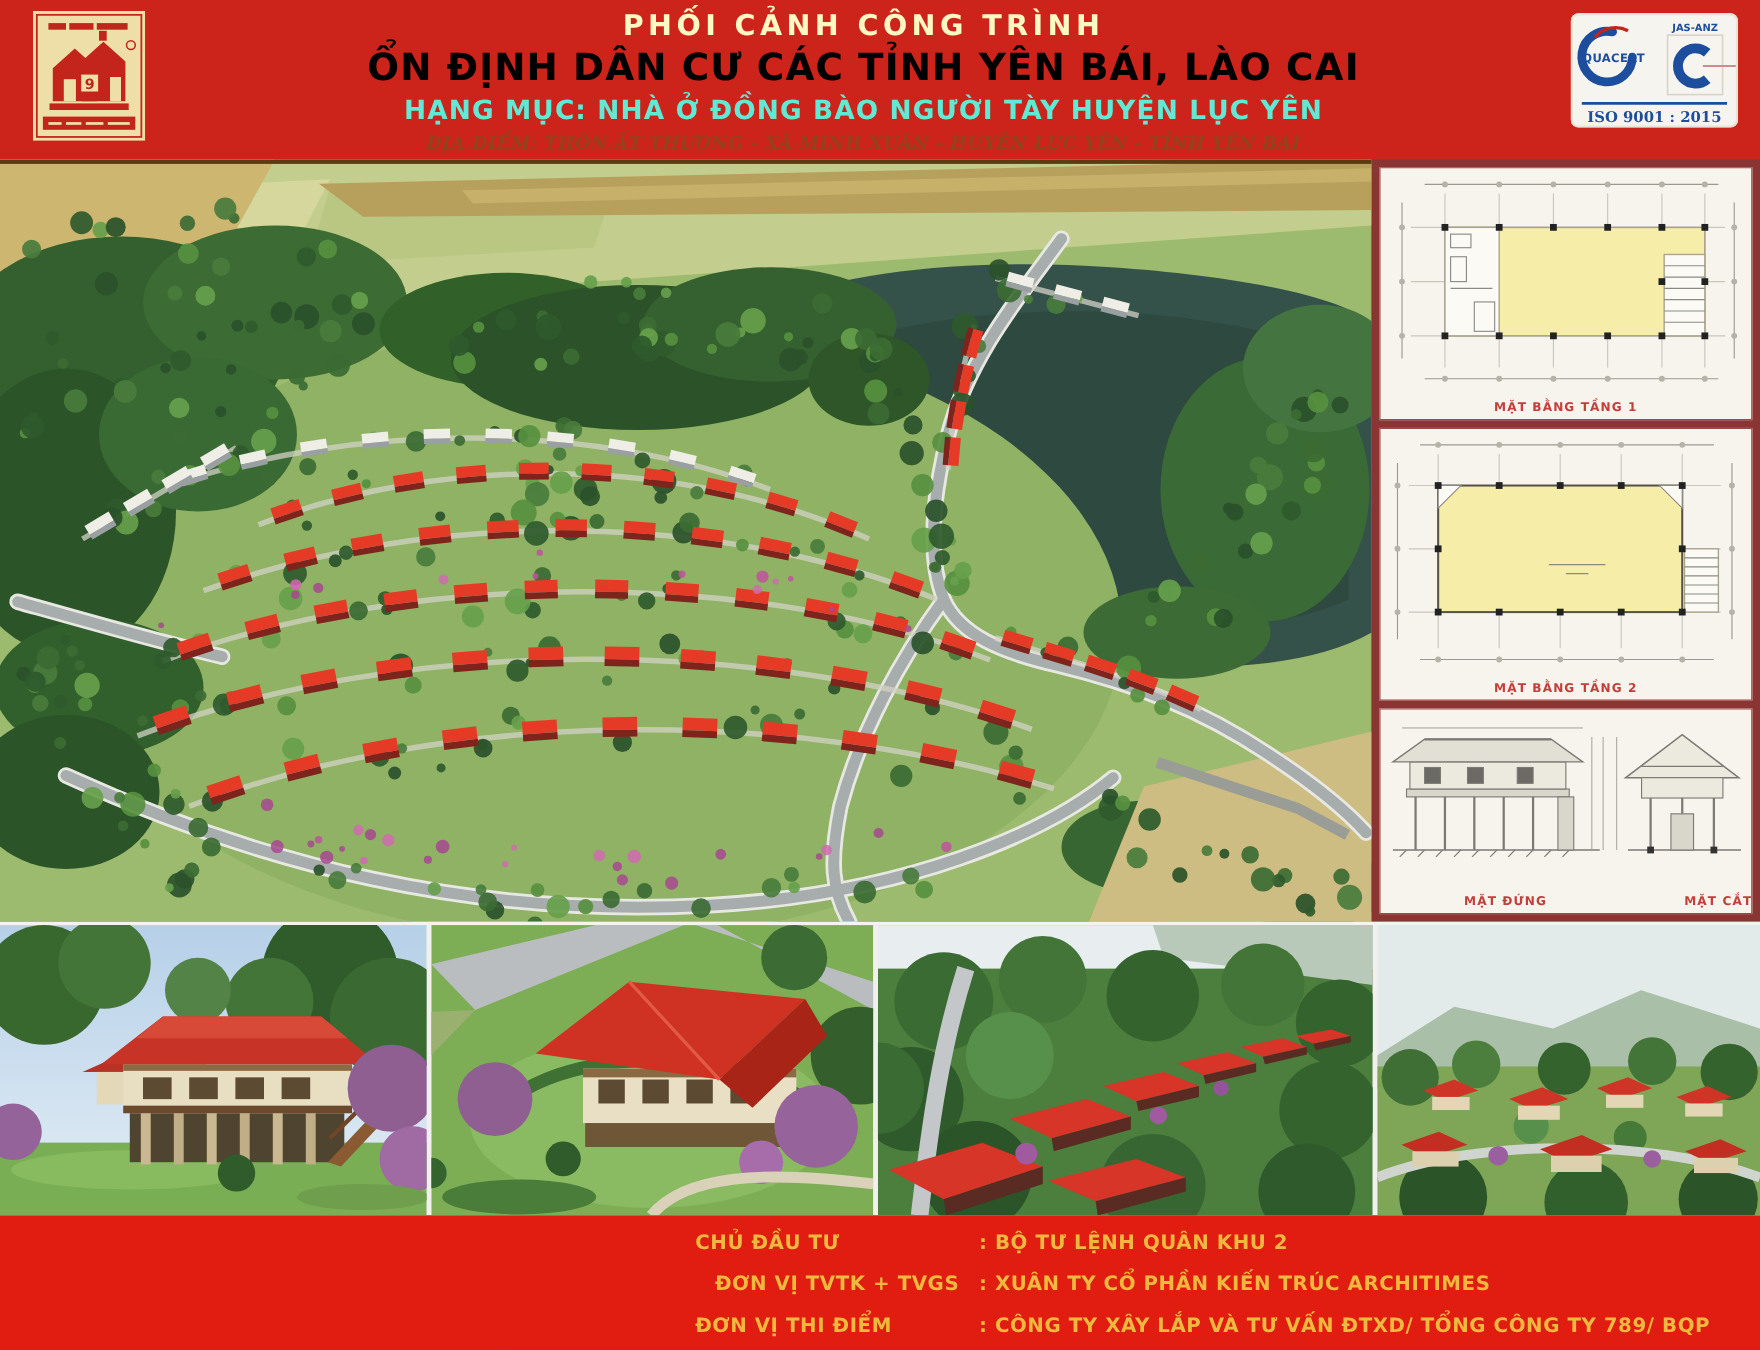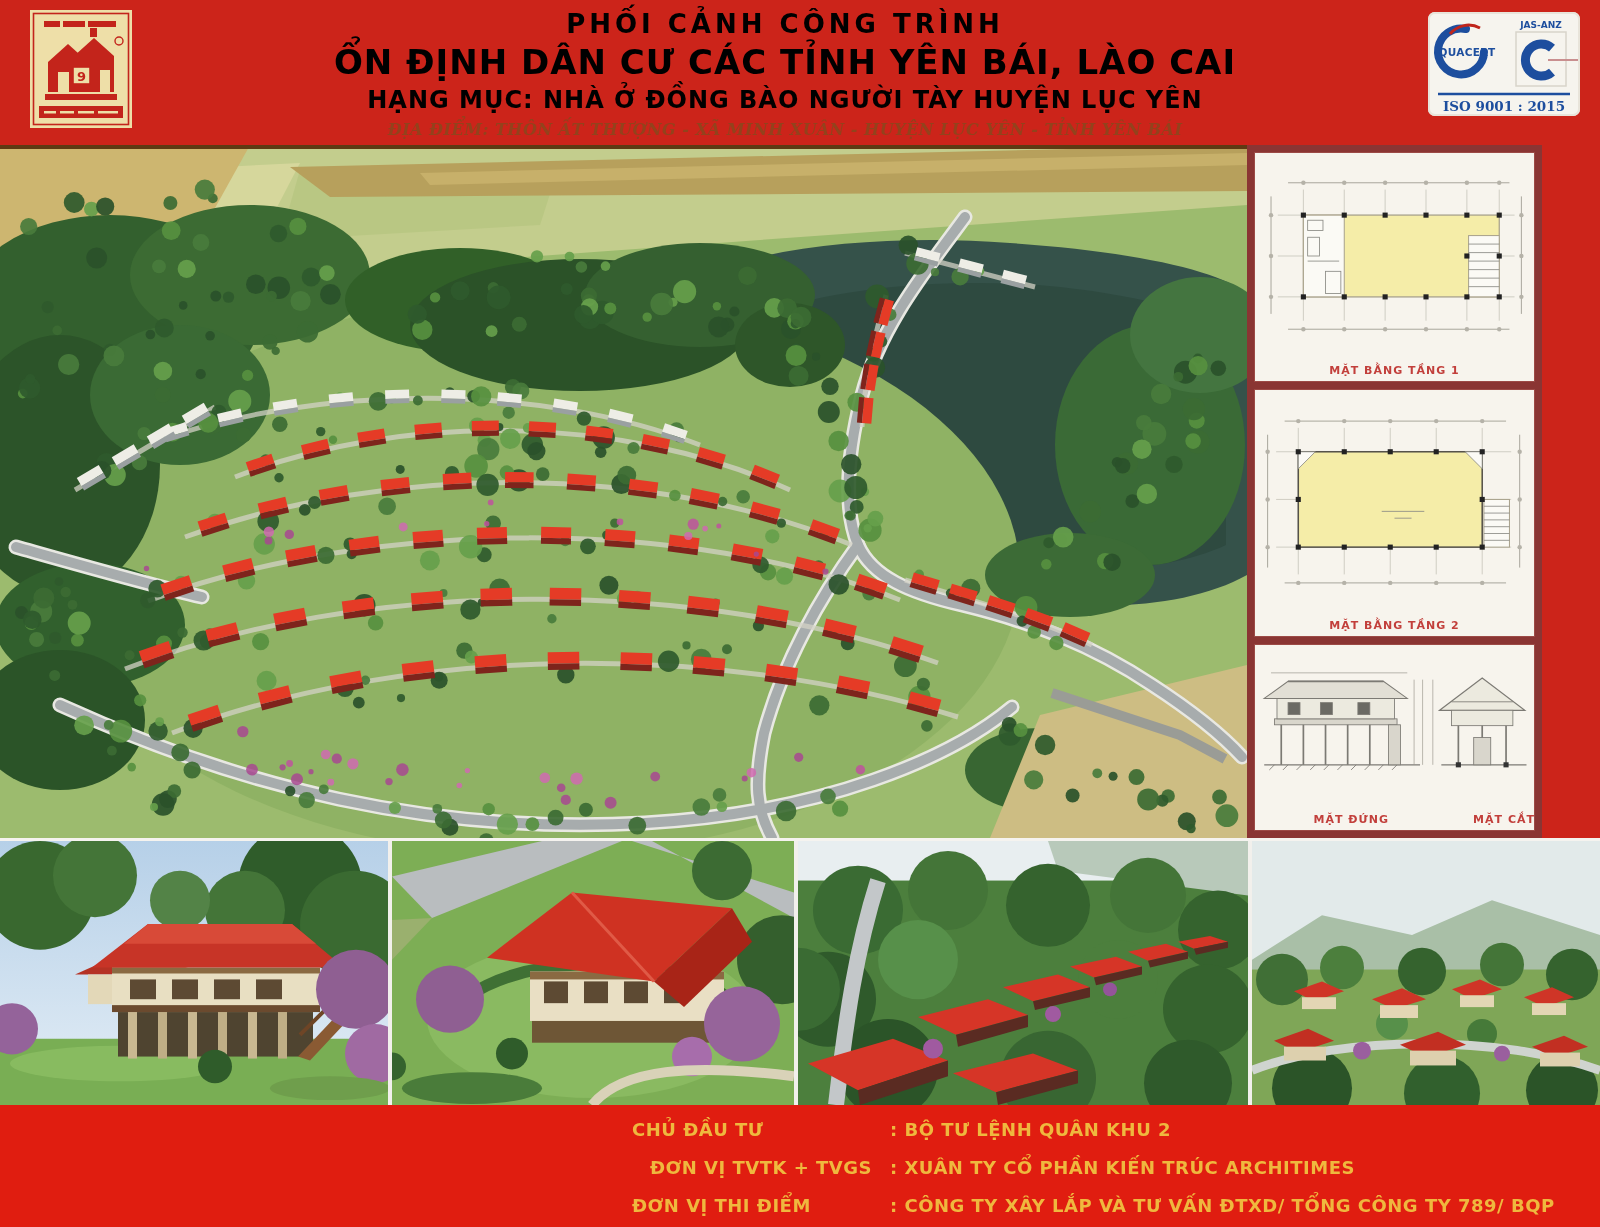--- a/index.html
+++ b/index.html
@@ -9,7 +9,7 @@
   .header{position:absolute;left:0;top:0;width:1600px;height:145px;background:#cc241a;}
   .logo-box{position:absolute;left:30px;top:10px;width:102px;height:118px;}
   .titles{position:absolute;left:150px;top:0;width:1270px;text-align:center;}
-  .t1{margin-top:9px;font-size:26px;font-weight:bold;letter-spacing:4px;color:#000000;}
+  .t1{margin-top:9px;font-size:26px;font-weight:bold;letter-spacing:4px;color:#fef9c3;}
   .t2{margin-top:3px;font-size:34px;font-weight:bold;letter-spacing:1px;color:#000000;}
   .t3{margin-top:4px;font-size:24px;font-weight:bold;letter-spacing:1px;color:#000000;}
   .loc{margin-top:6px;font-size:16px;font-style:italic;font-weight:bold;

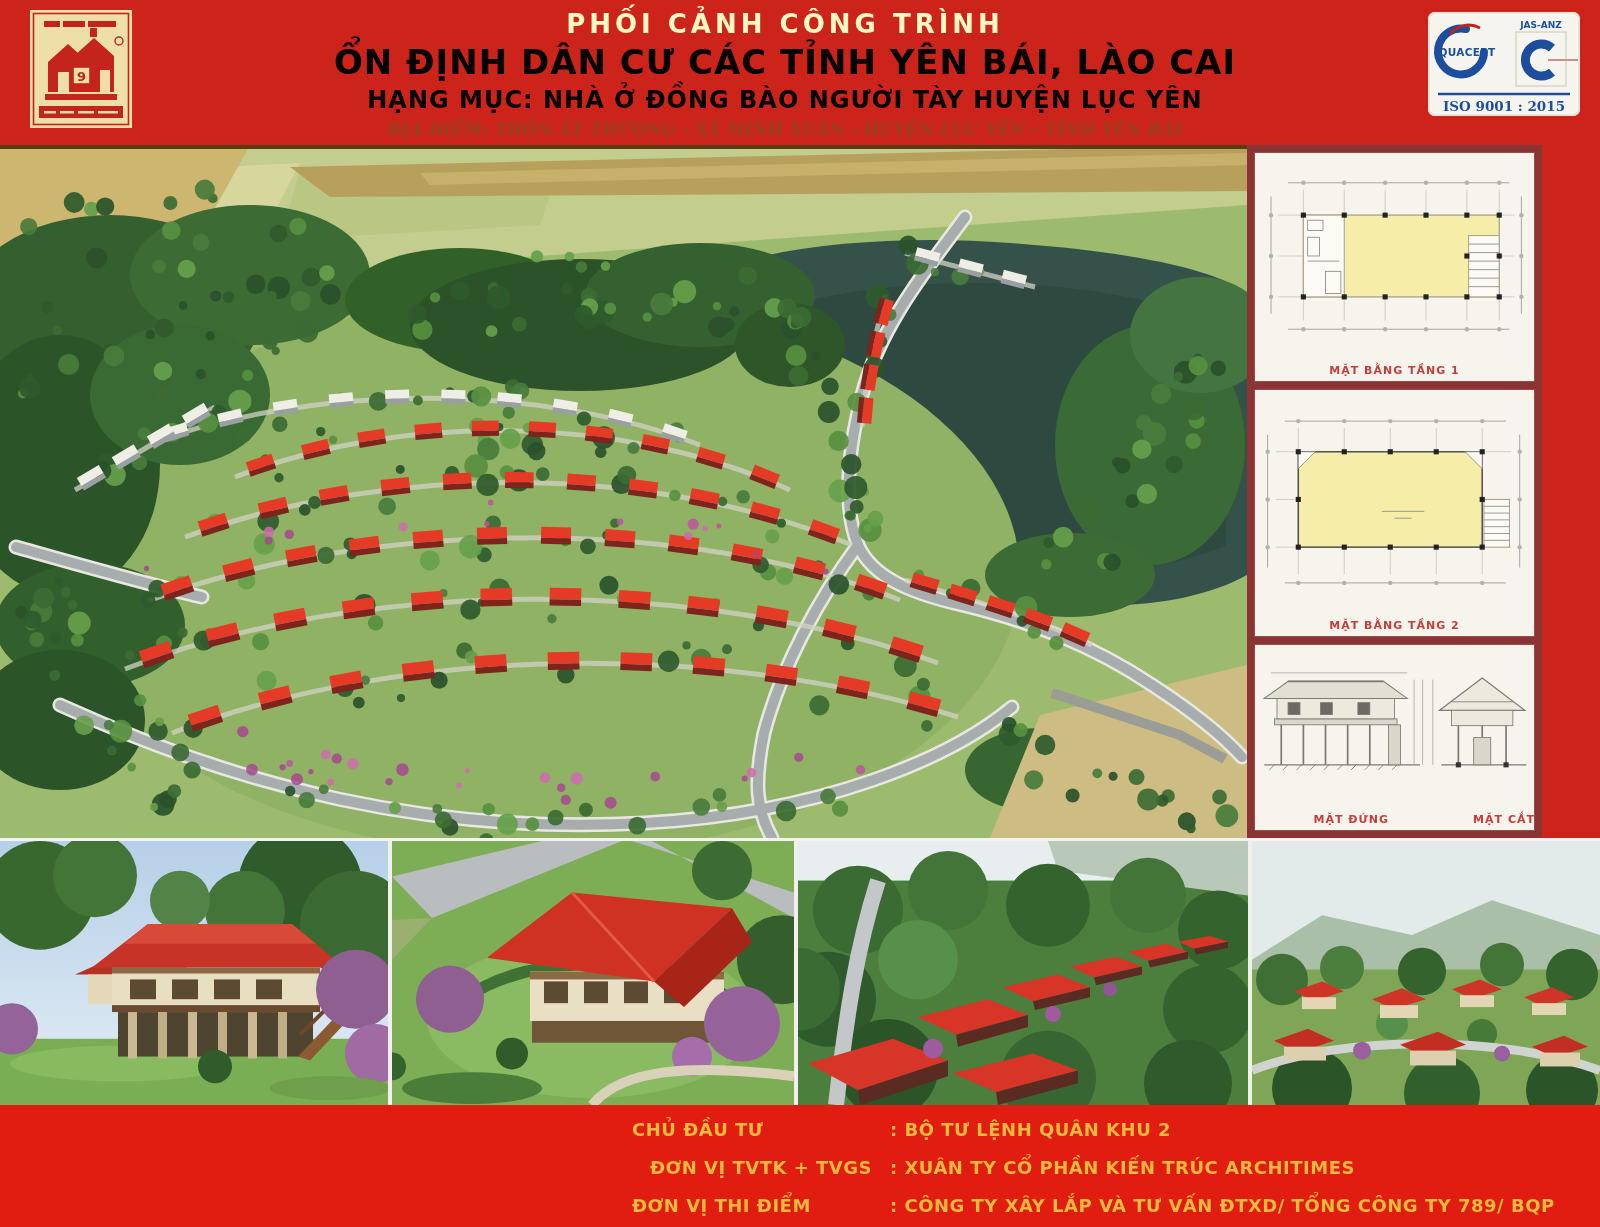--- a/index.html
+++ b/index.html
@@ -11,7 +11,7 @@
   .titles{position:absolute;left:150px;top:0;width:1270px;text-align:center;}
   .t1{margin-top:9px;font-size:26px;font-weight:bold;letter-spacing:4px;color:#fef9c3;}
   .t2{margin-top:3px;font-size:34px;font-weight:bold;letter-spacing:1px;color:#000000;}
-  .t3{margin-top:4px;font-size:24px;font-weight:bold;letter-spacing:1px;color:#000000;}
+  .t3{margin-top:4px;font-size:24px;font-weight:bold;letter-spacing:1px;color:#5eead4;}
   .loc{margin-top:6px;font-size:16px;font-style:italic;font-weight:bold;
        font-family:"DejaVu Serif",serif;color:#93421c;letter-spacing:.5px;}
   .cert-box{position:absolute;right:20px;top:12px;width:152px;height:104px;background:#f6f4ee;

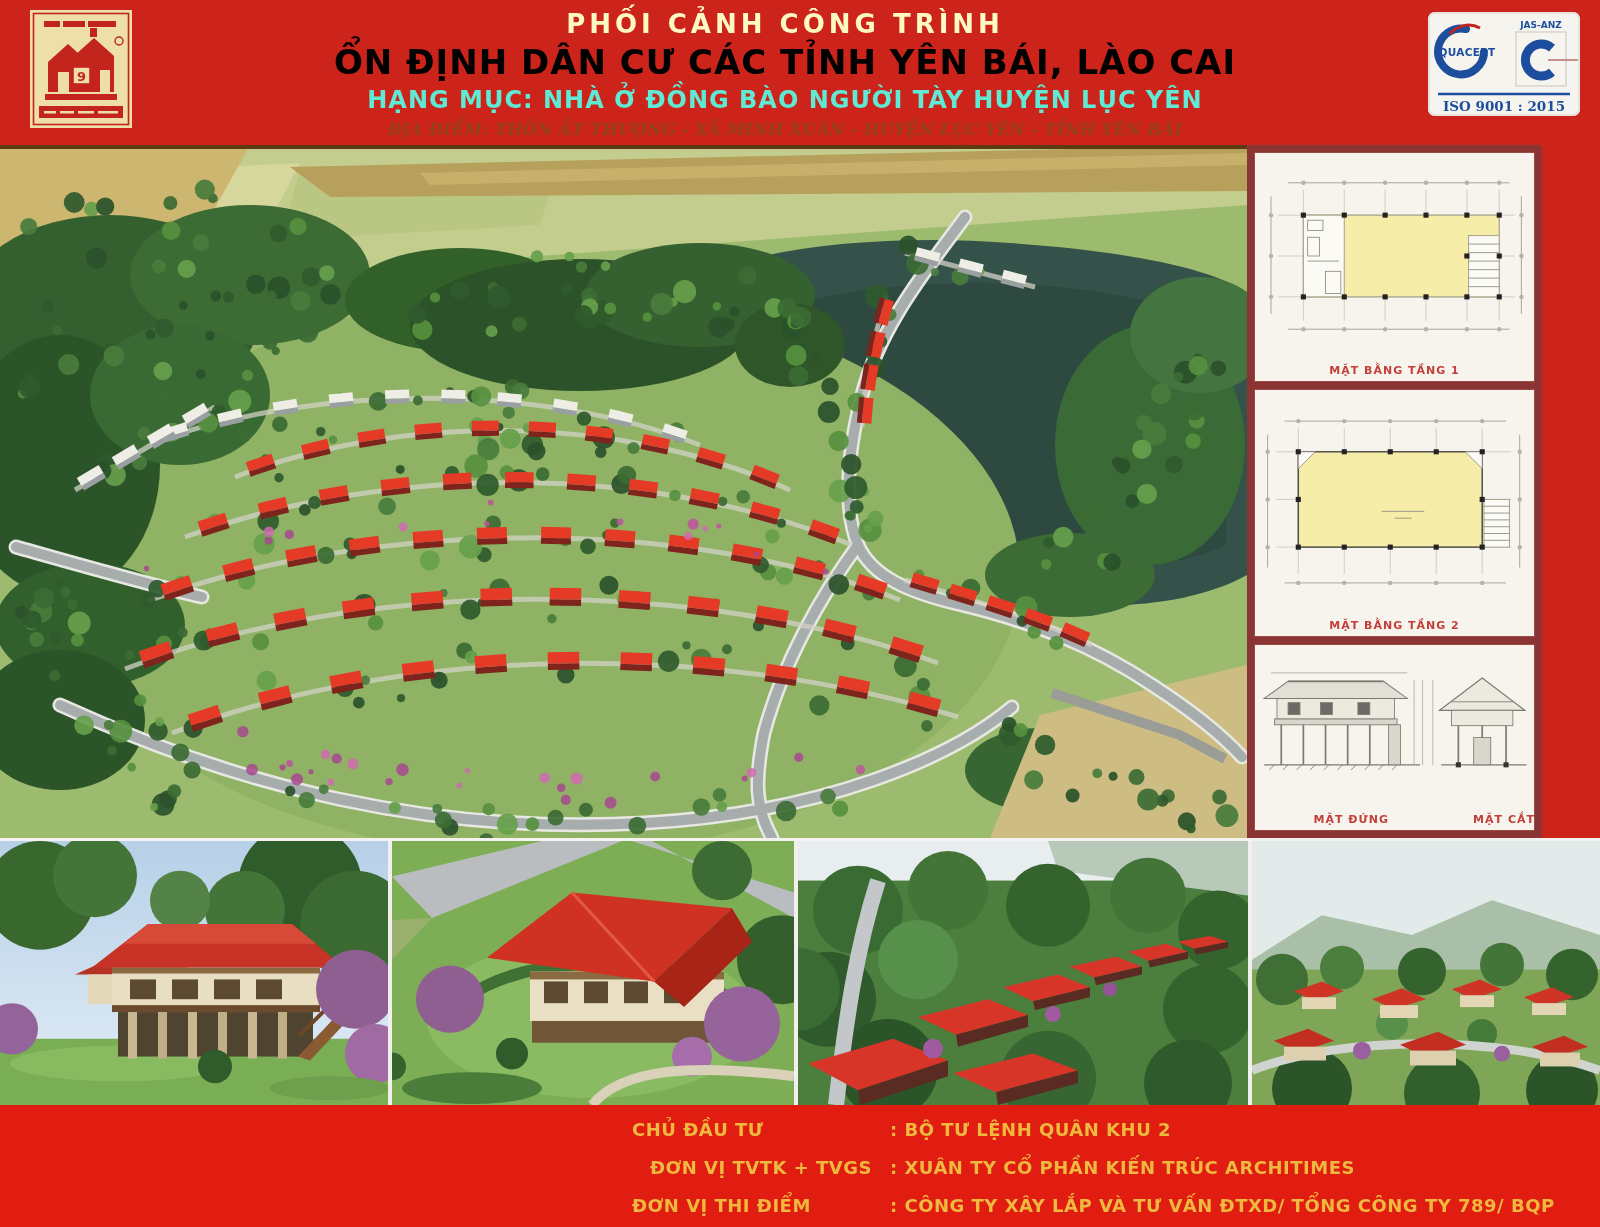--- a/index.html
+++ b/index.html
@@ -20,7 +20,7 @@
   .main-render{position:absolute;left:0;top:145px;width:1247px;height:693px;}
   .main-render svg{display:block;width:100%;height:100%;}
   
-  .sidebar{position:absolute;left:1247px;top:145px;width:295px;height:693px;background:#8a3533;
+  .sidebar{position:absolute;left:1247px;top:145px;width:353px;height:693px;background:#8a3533;
            box-sizing:border-box;padding:7px;display:flex;flex-direction:column;gap:7px;}
   .panel{background:#f7f4ed;position:relative;box-shadow:0 0 0 1px #9c4a46 inset;}
   .panel svg{display:block;width:100%;height:calc(100% - 22px);}

